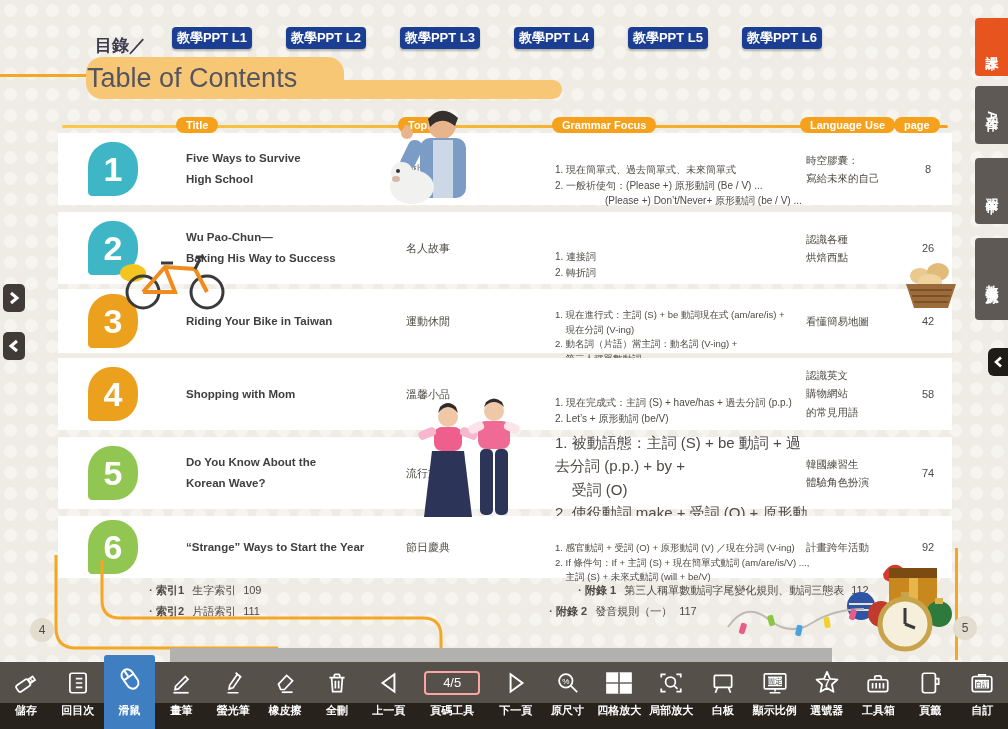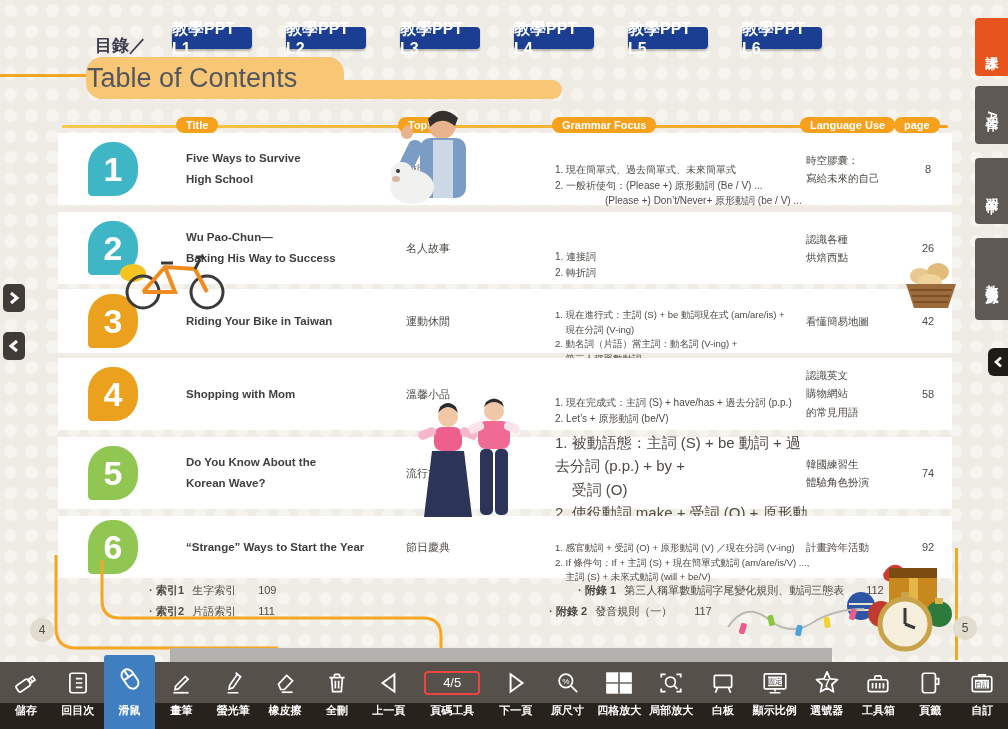--- a/index.html
+++ b/index.html
@@ -12,7 +12,7 @@
 
   
   .ppt-btn { position:absolute; top:27px; width:80px; height:22px; background:#1c3e92;
-    border-radius:4px; color:#fff; font-size:16px; font-weight:bold; display:flex;
+    border-radius:4px; color:#fff; font-size:13px; font-weight:bold; display:flex;
     align-items:center; justify-content:center; box-shadow:0 2px 2px rgba(0,0,0,.25); cursor:pointer; }
 
   

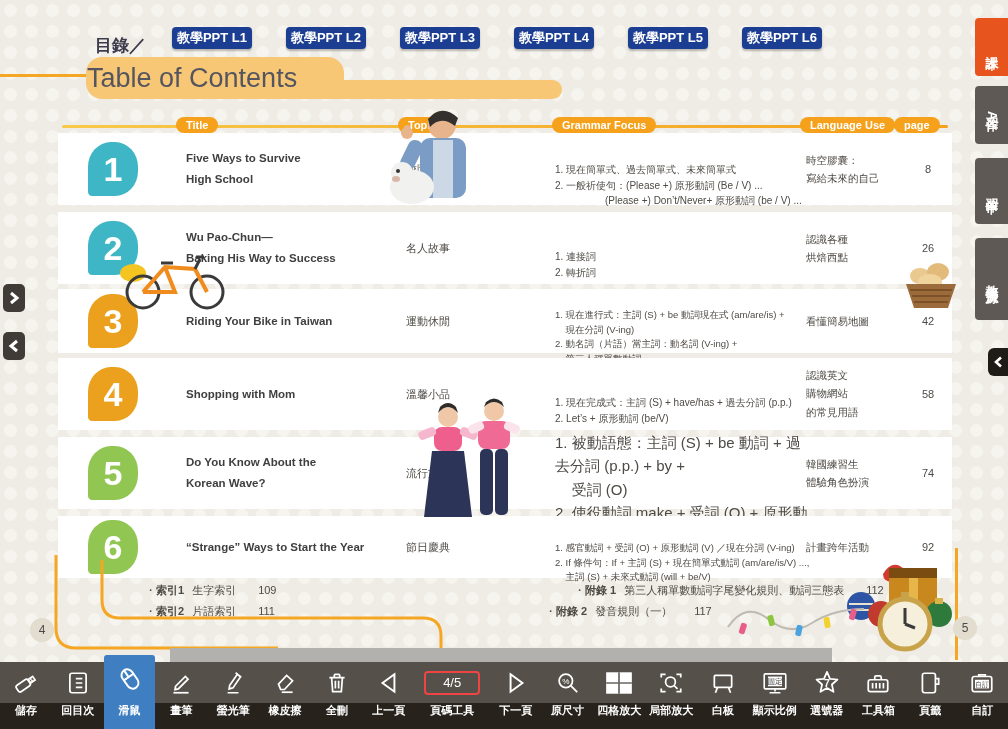--- a/index.html
+++ b/index.html
@@ -45,7 +45,7 @@
   
   .index-line { position:absolute; font-size:11px; color:#4e4a45; }
   .index-line b { margin-right:8px; }
-  .index-line .pg { margin-left:22px; }
+  .index-line .pg { margin-left:7px; }
 
   
   .decor-border-right { position:absolute; left:955px; top:548px; width:3px; height:112px; background:#f5a623; }

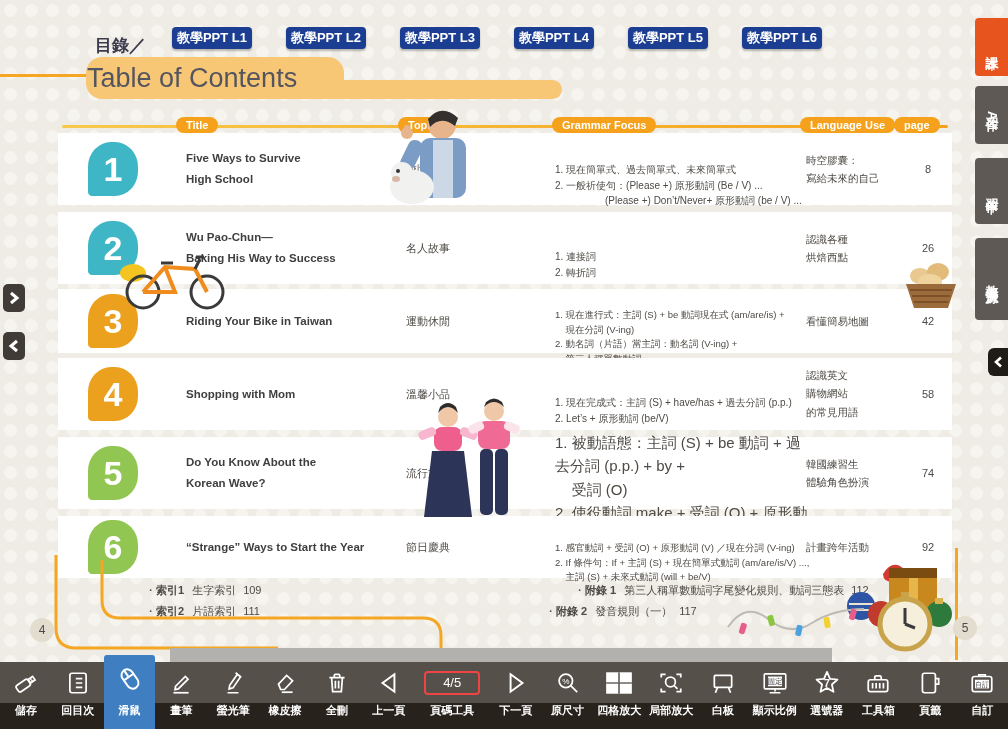--- a/index.html
+++ b/index.html
@@ -74,7 +74,7 @@
   .tb-item.selected { margin-top:-7px; }
   .tb-item.selected .tb-icon { height:48px; background:#3e7ec1; border-radius:3px 3px 0 0; }
   .tb-item.selected .tb-label { background:#3e7ec1; }
-  .page-ind { width:56px; height:24px; border:2px solid #ef4444; border-radius:4px; color:#fff;
+  .page-ind { width:56px; height:24px; border:2px solid #fca5a5; border-radius:4px; color:#fff;
     font-size:13px; display:flex; align-items:center; justify-content:center; }
 
   svg.icon { display:block; }

